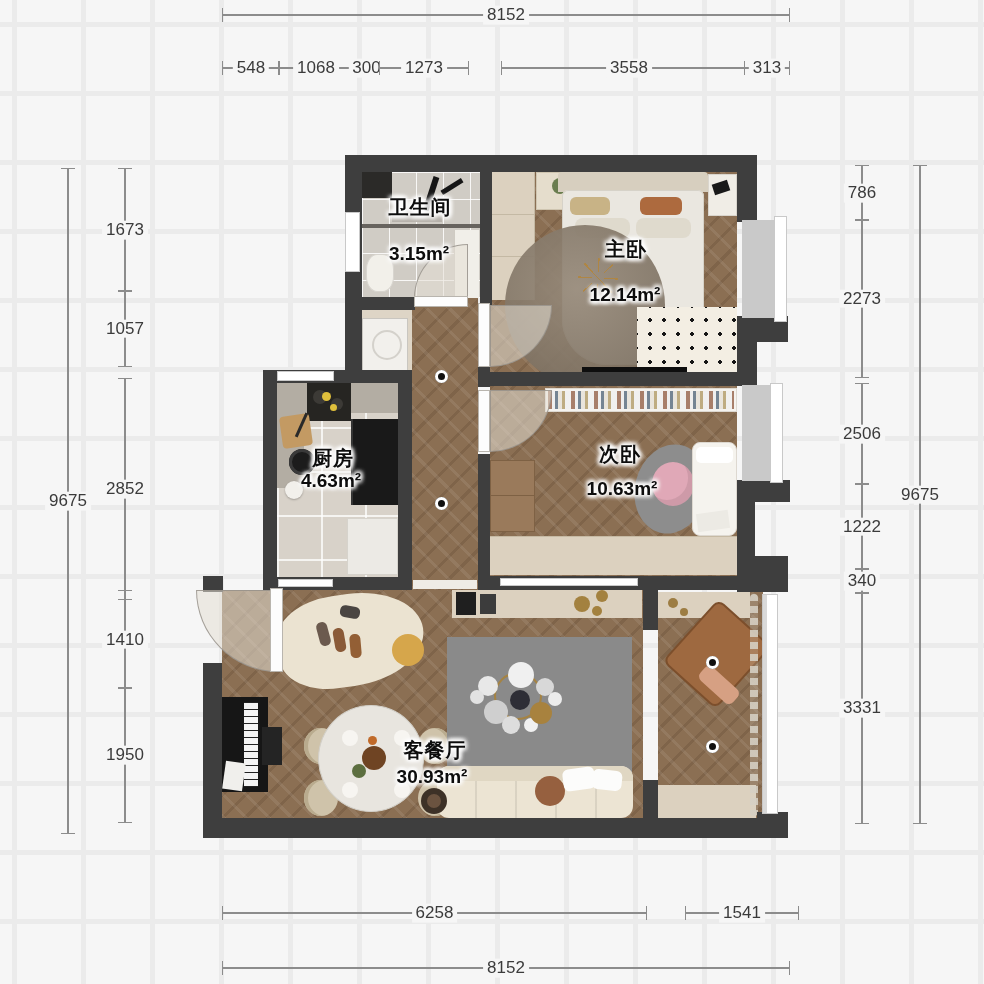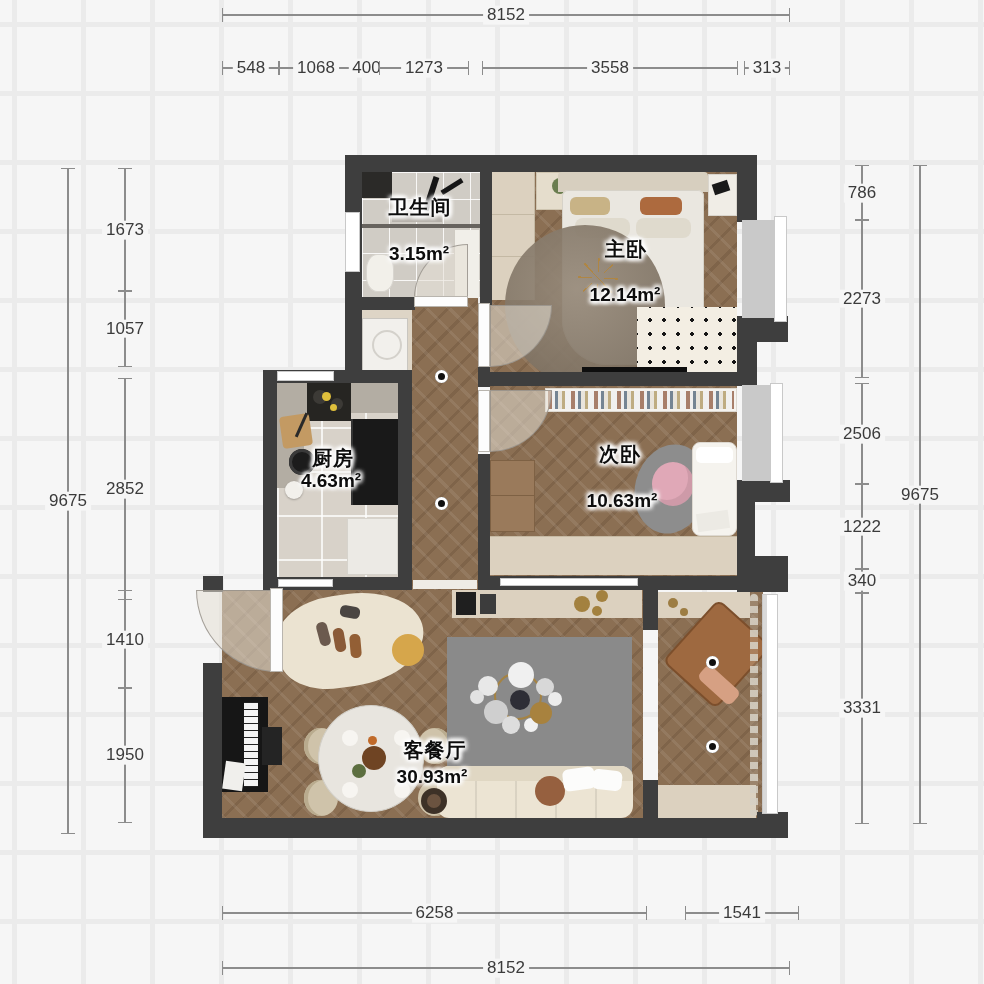--- a/index.html
+++ b/index.html
@@ -244,7 +244,7 @@
       <span>1068</span>
     </div>
   <div class="hdim" style="left:352px;top:61px;width:27px">
-      <span>400</span>
+      <span>300</span>
     </div>
   <div class="hdim" style="left:379px;top:61px;width:88px">
       <span>1273</span>

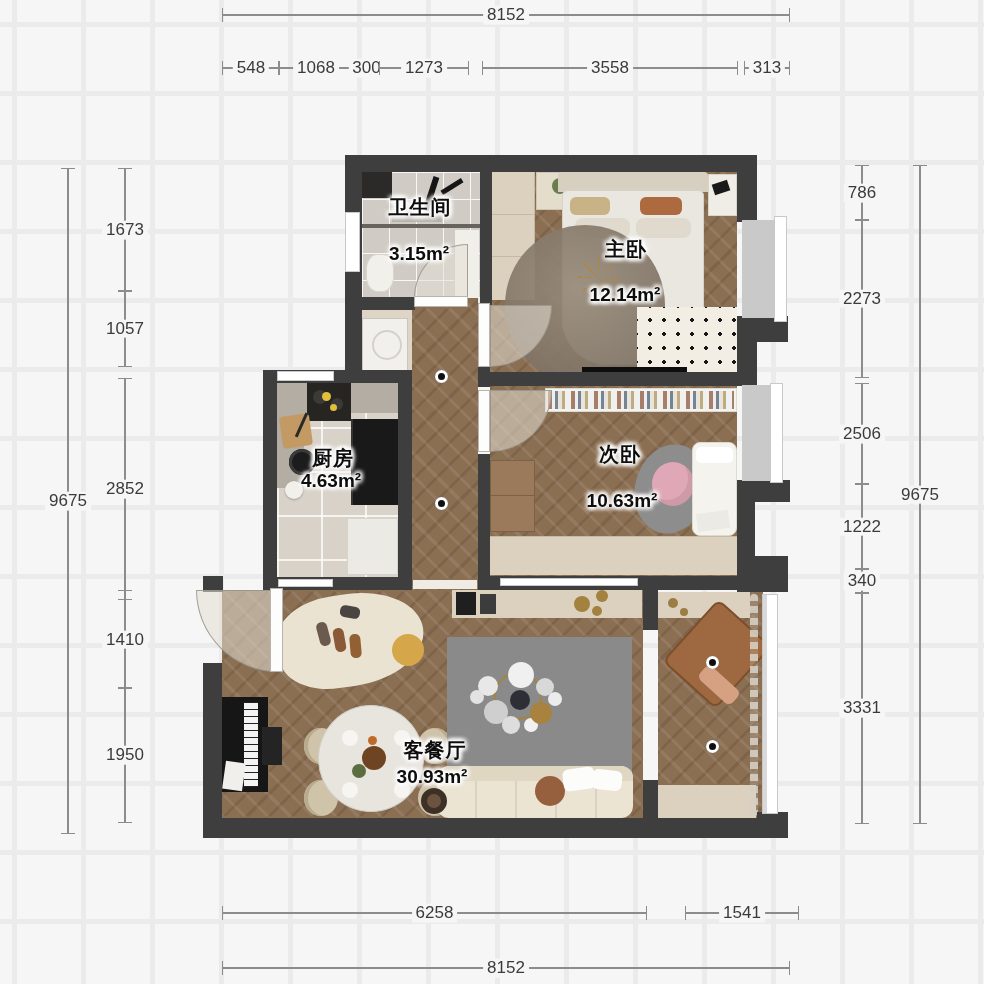--- a/index.html
+++ b/index.html
@@ -249,7 +249,7 @@
   <div class="hdim" style="left:379px;top:61px;width:88px">
       <span>1273</span>
     </div>
-  <div class="hdim" style="left:482px;top:61px;width:254px">
+  <div class="hdim" style="left:501px;top:61px;width:254px">
       <span>3558</span>
     </div>
   <div class="hdim" style="left:744px;top:61px;width:44px">

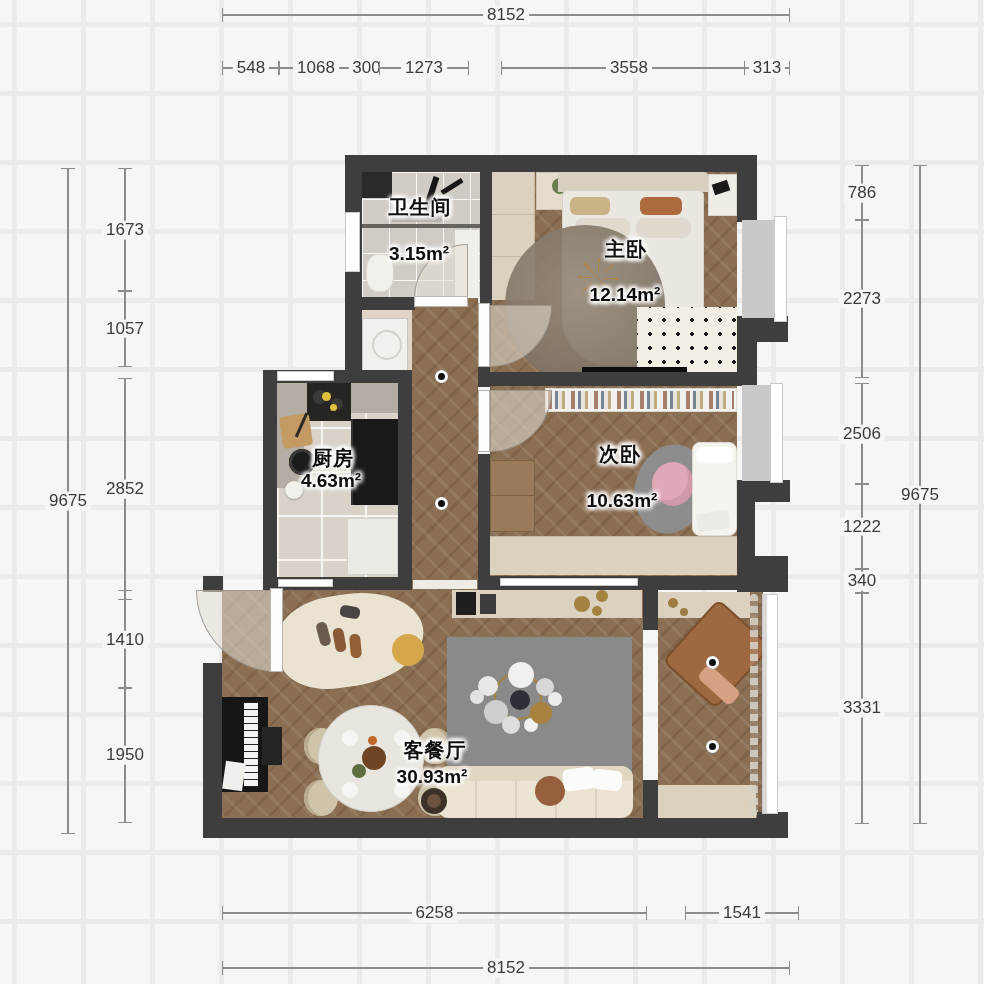--- a/index.html
+++ b/index.html
@@ -227,7 +227,7 @@
   <div class="rlabel" style="left:626px;top:249px">主卧</div>
   <div class="rlabel area" style="left:625px;top:295px">12.14m²</div>
   <div class="rlabel" style="left:620px;top:454px">次卧</div>
-  <div class="rlabel area" style="left:622px;top:501px">10.63m²</div>
+  <div class="rlabel area" style="left:622px;top:489px">10.63m²</div>
   <div class="rlabel" style="left:333px;top:458px">厨房</div>
   <div class="rlabel area" style="left:331px;top:481px">4.63m²</div>
   <div class="rlabel" style="left:435px;top:750px">客餐厅</div>

